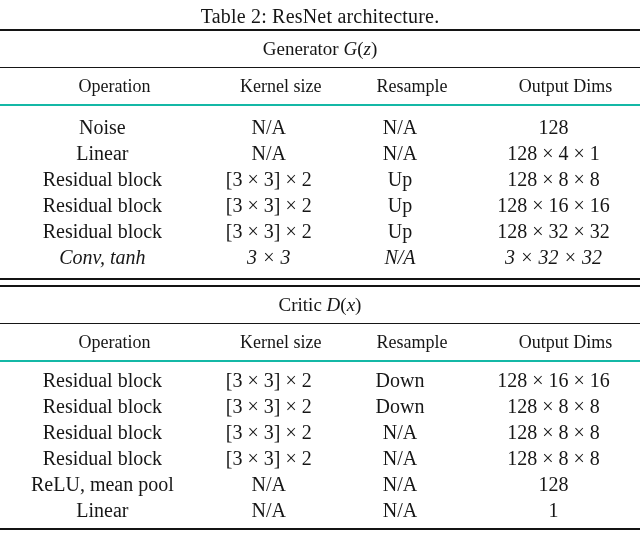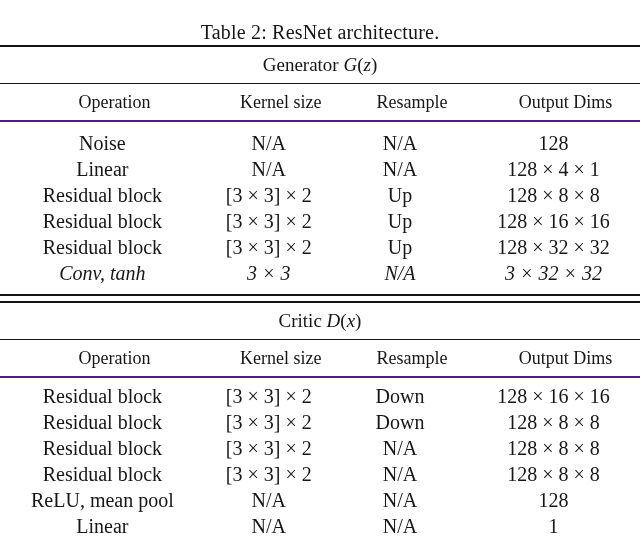--- a/index.html
+++ b/index.html
@@ -18,7 +18,7 @@
   .caption {
     width: 640px;
     height: 26px;
-    padding-top: 19px;
+    padding-top: 3px;
     text-align: center;
     font-size: 20px;
     line-height: 26px;

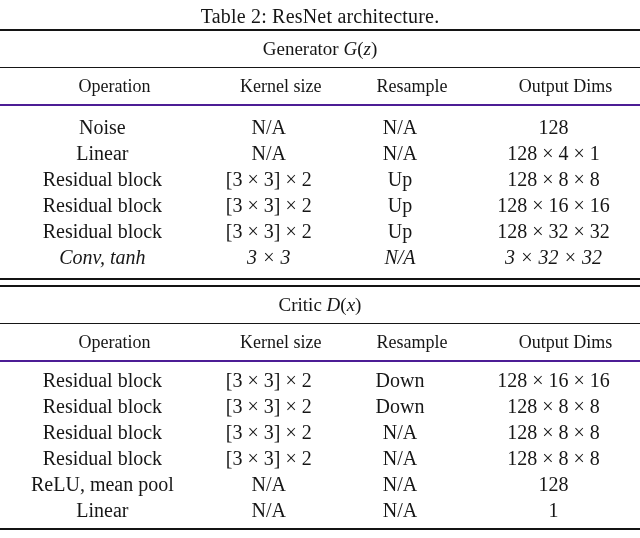--- a/index.html
+++ b/index.html
@@ -61,7 +61,7 @@
   tr.hdr-row td {
     font-size: 18px;
     height: 36px;
-    border-bottom: 2px solid #4c1d95;
+    border-bottom: 2px solid #14b8a6;
     padding-left: 24px;
   }
   tr.data-row td {

